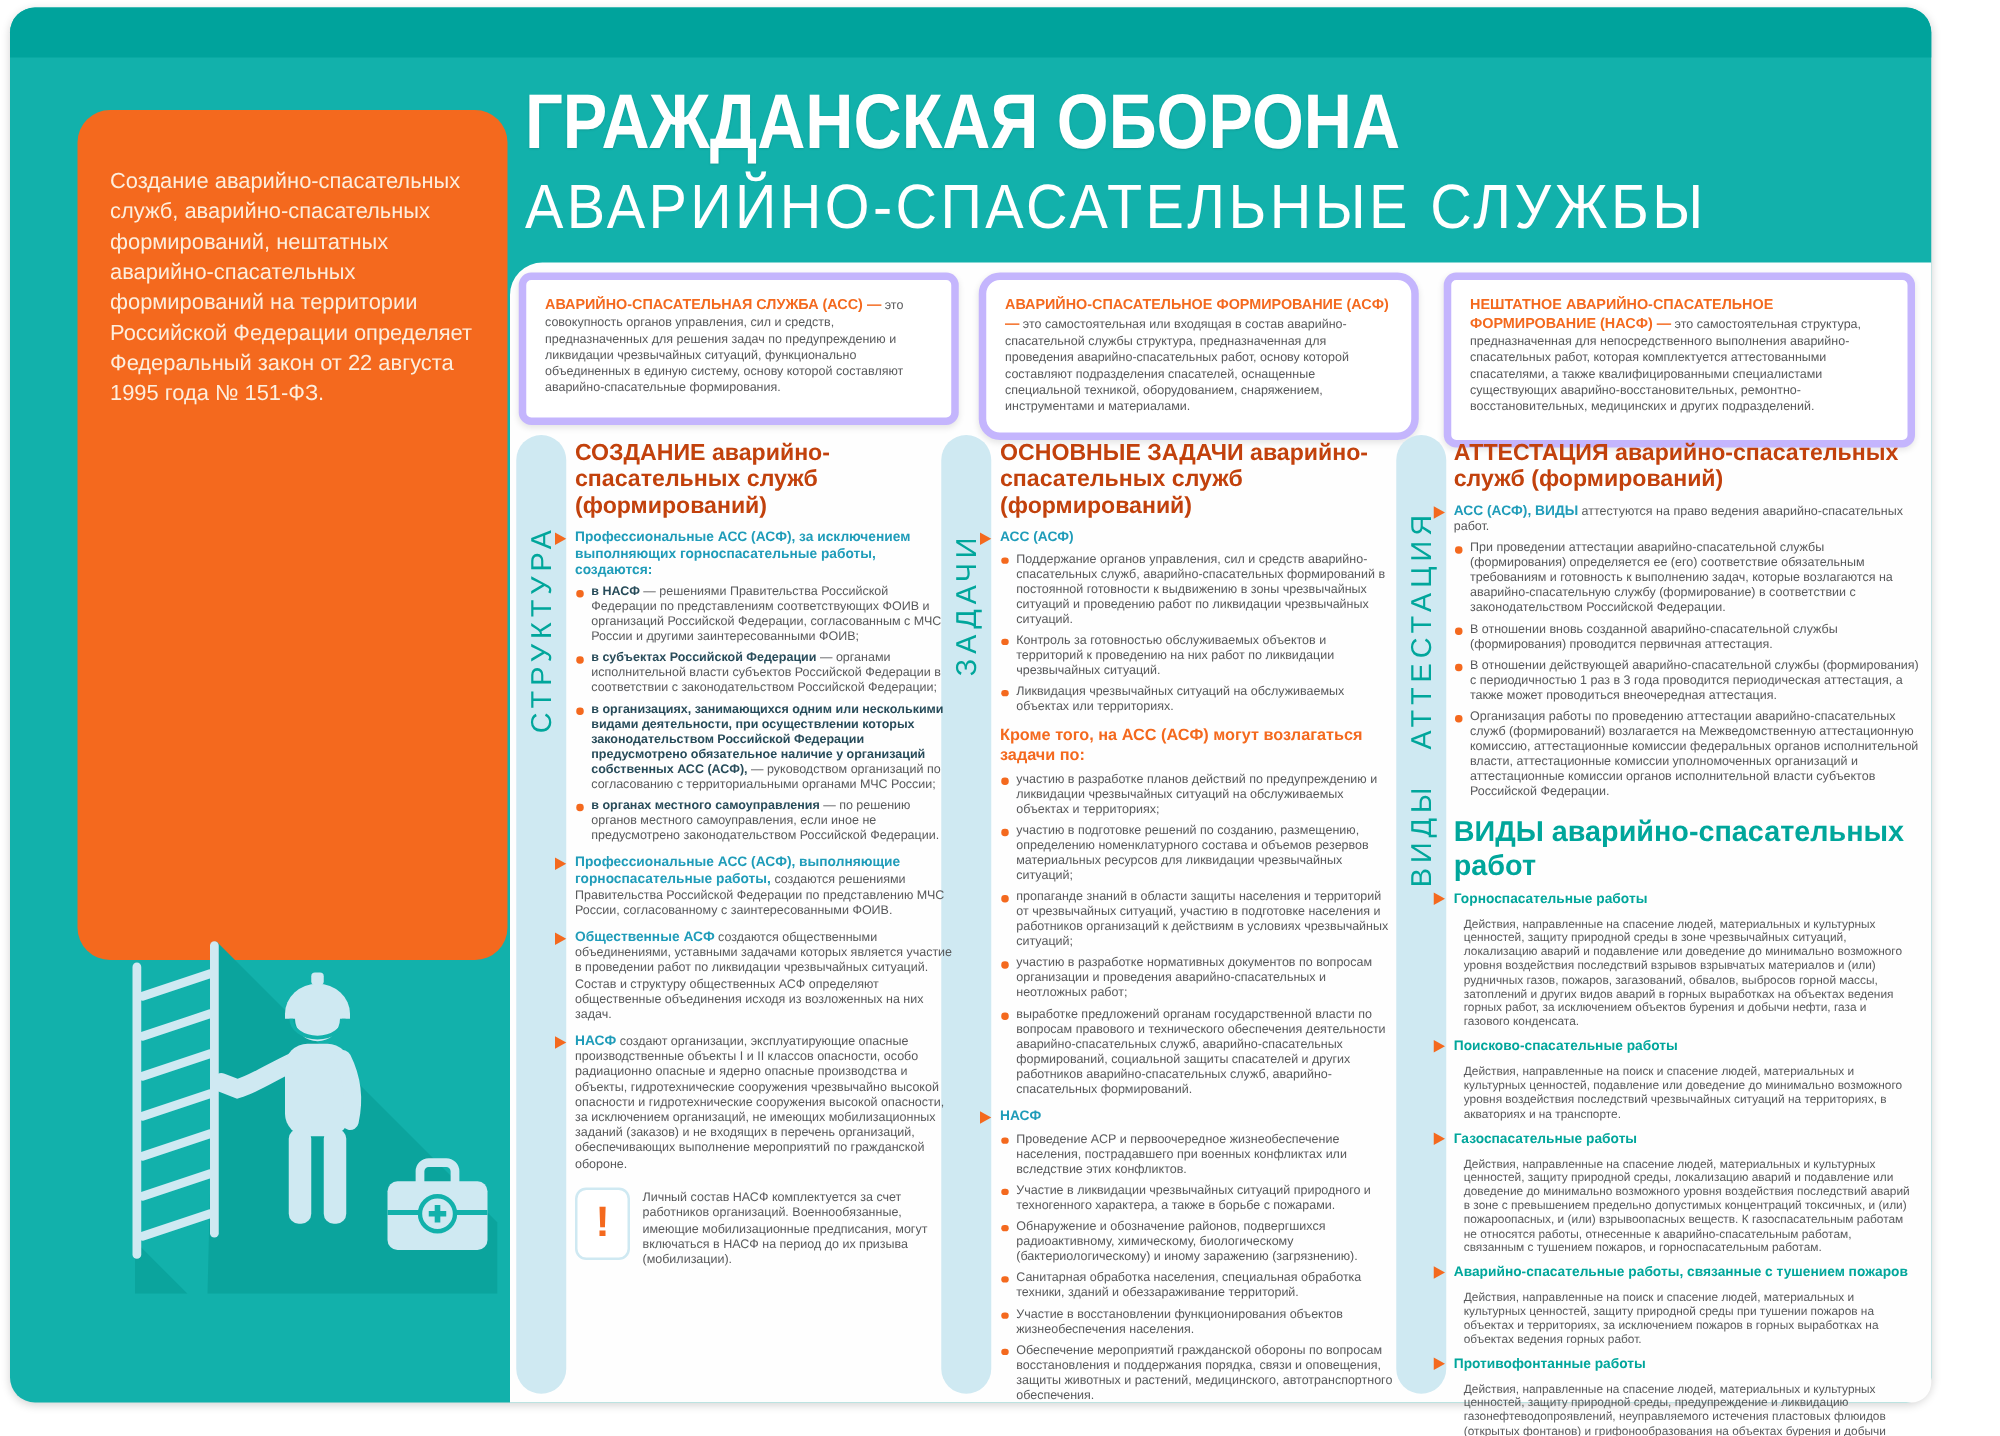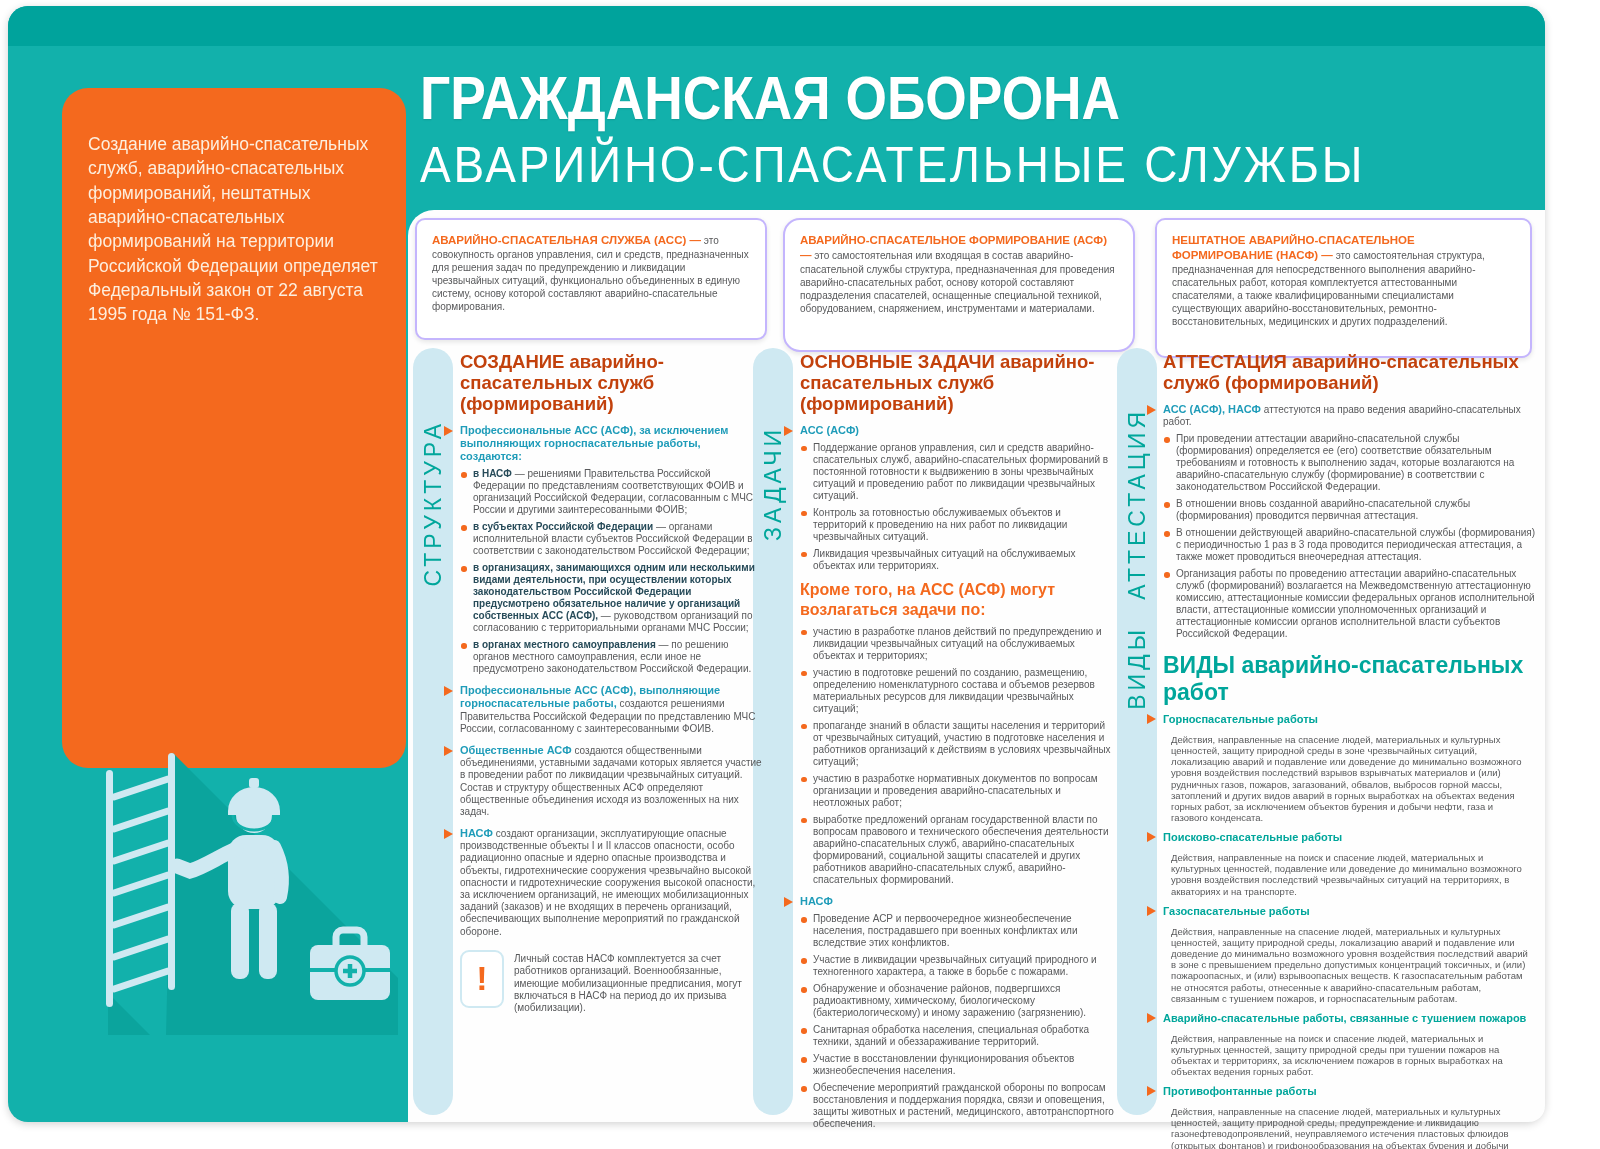--- a/index.html
+++ b/index.html
@@ -21,7 +21,7 @@
          background:#f4691e;border-radius:26px;padding:44px 28px 0 26px;}
   .intro p{margin:0;color:#fdeedd;font-size:17.5px;line-height:1.39;}
   .defbox{position:absolute;top:218px;box-sizing:border-box;background:#ffffff;
-          border:2px solid #c4b5fd;border-radius:10px;box-shadow:0 2px 5px rgba(0,0,0,.10);
+          border:6px solid #c4b5fd;border-radius:10px;box-shadow:0 2px 5px rgba(0,0,0,.10);
           padding:13px 15px;font-size:10px;line-height:1.3;color:#58595b;}
   .defbox .term{color:#f4691e;font-weight:bold;font-size:11.5px;}
   .d1{left:415px;width:352px;height:122px;}

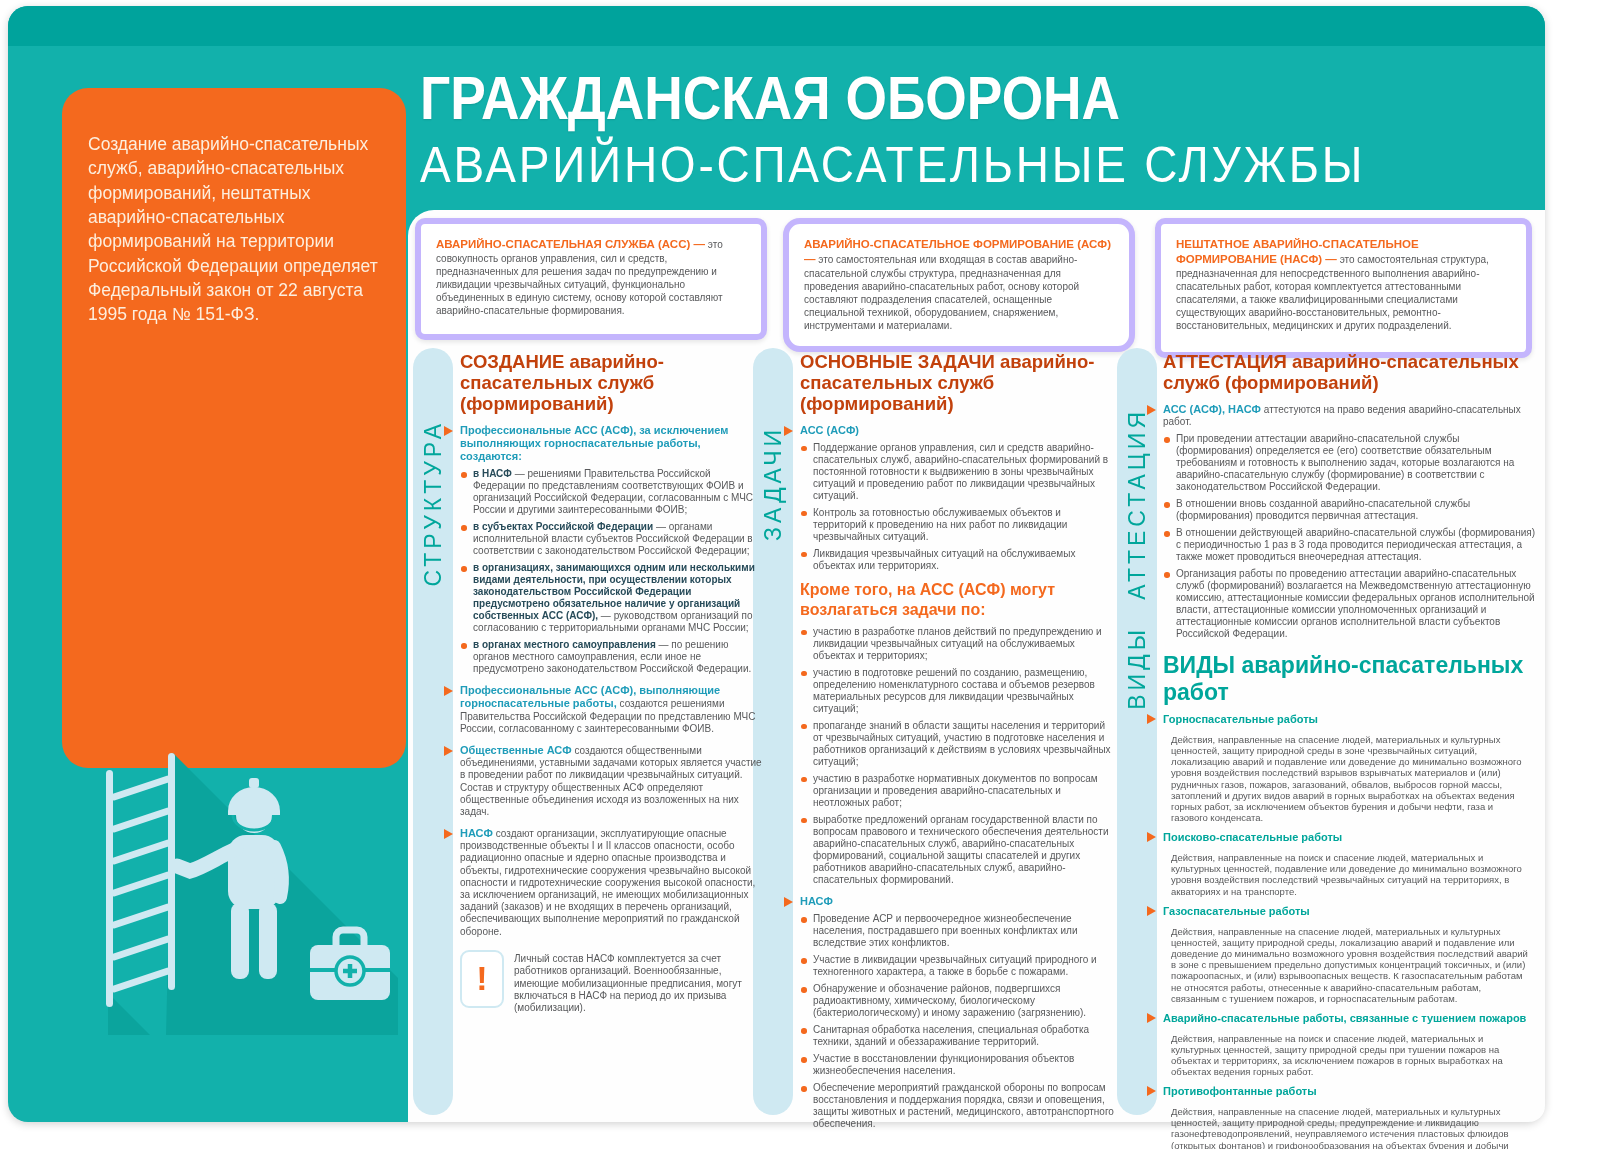--- a/index.html
+++ b/index.html
@@ -199,7 +199,7 @@
 <div class="colc c3">
   <h2 class="colhead">АТТЕСТАЦИЯ аварийно-спасательных служб (формирований)</h2>
   <p class="item">
-    <span class="lead">АСС (АСФ), НАСФ</span><span class="rest"> аттестуются на право ведения аварийно-спасательных работ.</span>
+    <span class="lead">АСС (АСФ), ВИДЫ</span><span class="rest"> аттестуются на право ведения аварийно-спасательных работ.</span>
   </p>
   <div class="blt">При проведении аттестации аварийно-спасательной службы (формирования) определяется ее (его) соответствие обязательным требованиям и готовность к выполнению задач, которые возлагаются на аварийно-спасательную службу (формирование) в соответствии с законодательством Российской Федерации.</div>
   <div class="blt">В отношении вновь созданной аварийно-спасательной службы (формирования) проводится первичная аттестация.</div>

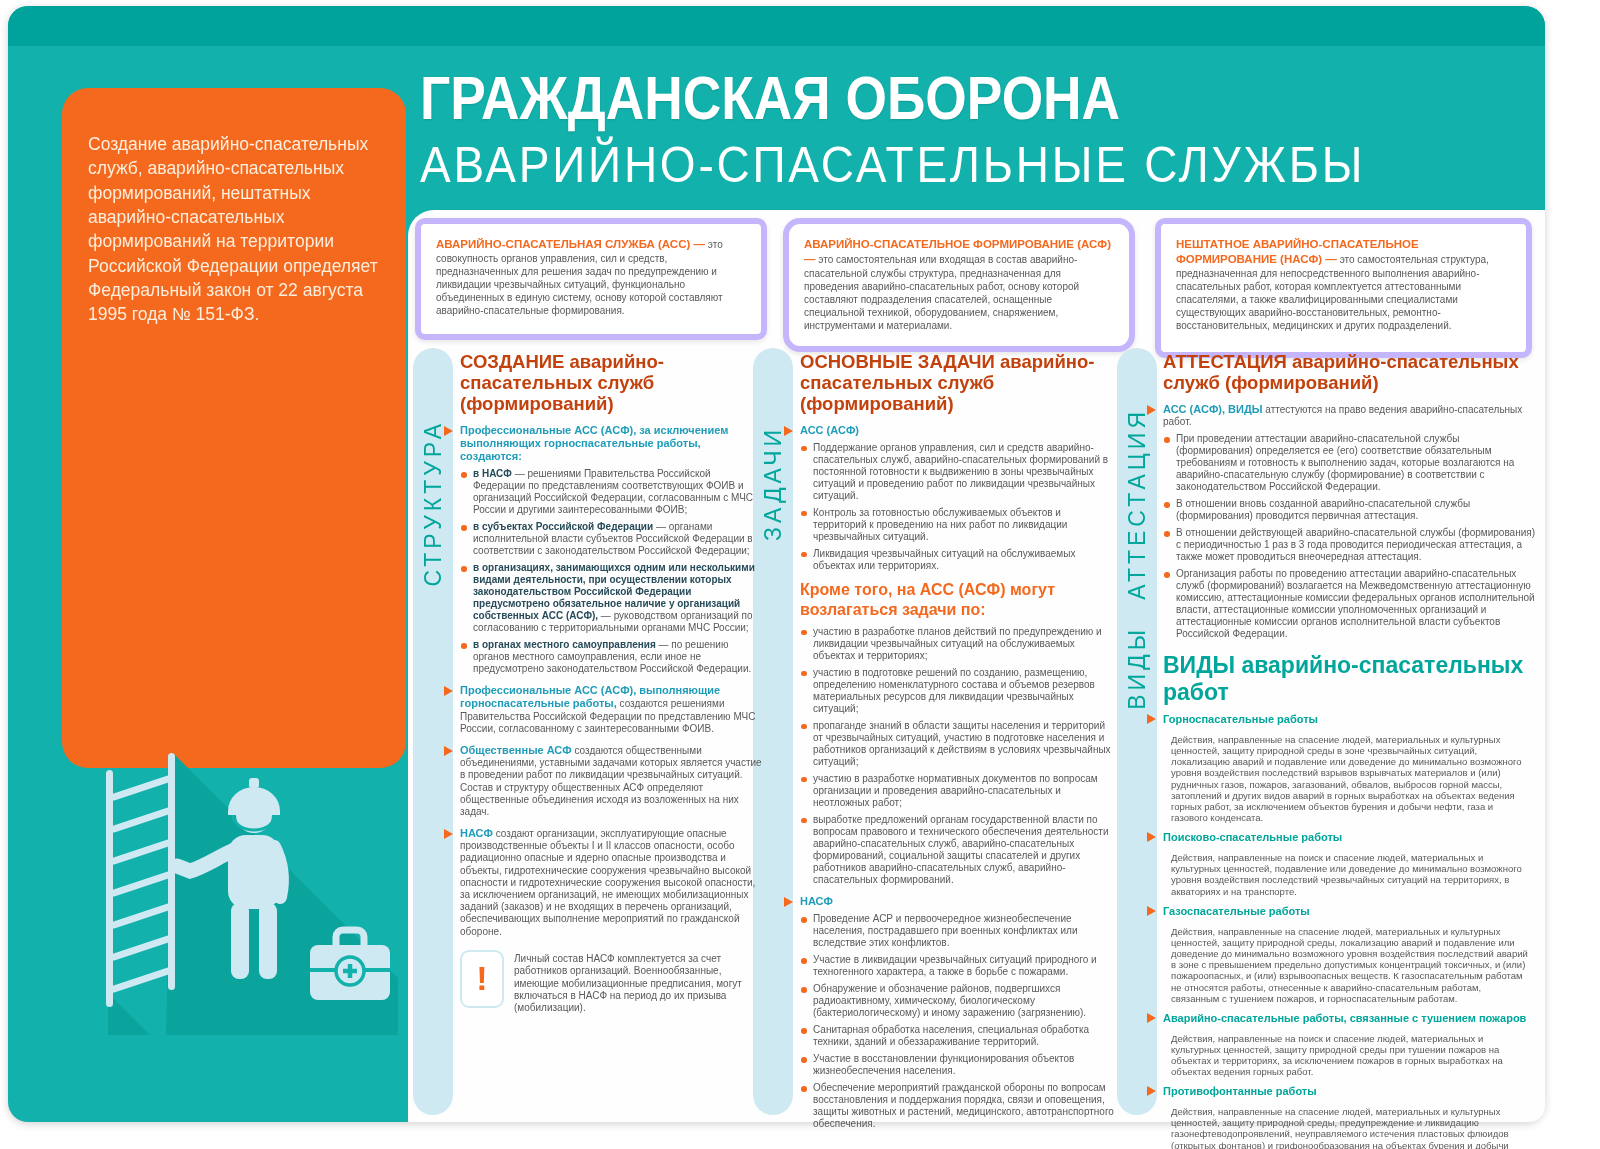--- a/index.html
+++ b/index.html
@@ -50,7 +50,7 @@
   .blt::before{content:"";position:absolute;left:1px;top:4px;width:5.5px;height:5.5px;
                border-radius:50%;background:#f4691e;}
   .blead{font-weight:bold;color:#274b59;}
-  .orangehead{color:#f4691e;font-weight:bold;font-size:16px;margin:8px 12px 6px 0;line-height:1.25;}
+  .orangehead{color:#f4691e;font-weight:bold;font-size:13px;margin:8px 12px 6px 0;line-height:1.25;}
   .note{display:flex;gap:10px;margin-top:12px;align-items:flex-start;}
   .note-ic{flex:0 0 40px;height:54px;border:2.5px solid #cfe9f2;border-radius:9px;
            color:#f4691e;font-size:34px;font-weight:bold;display:flex;align-items:center;

